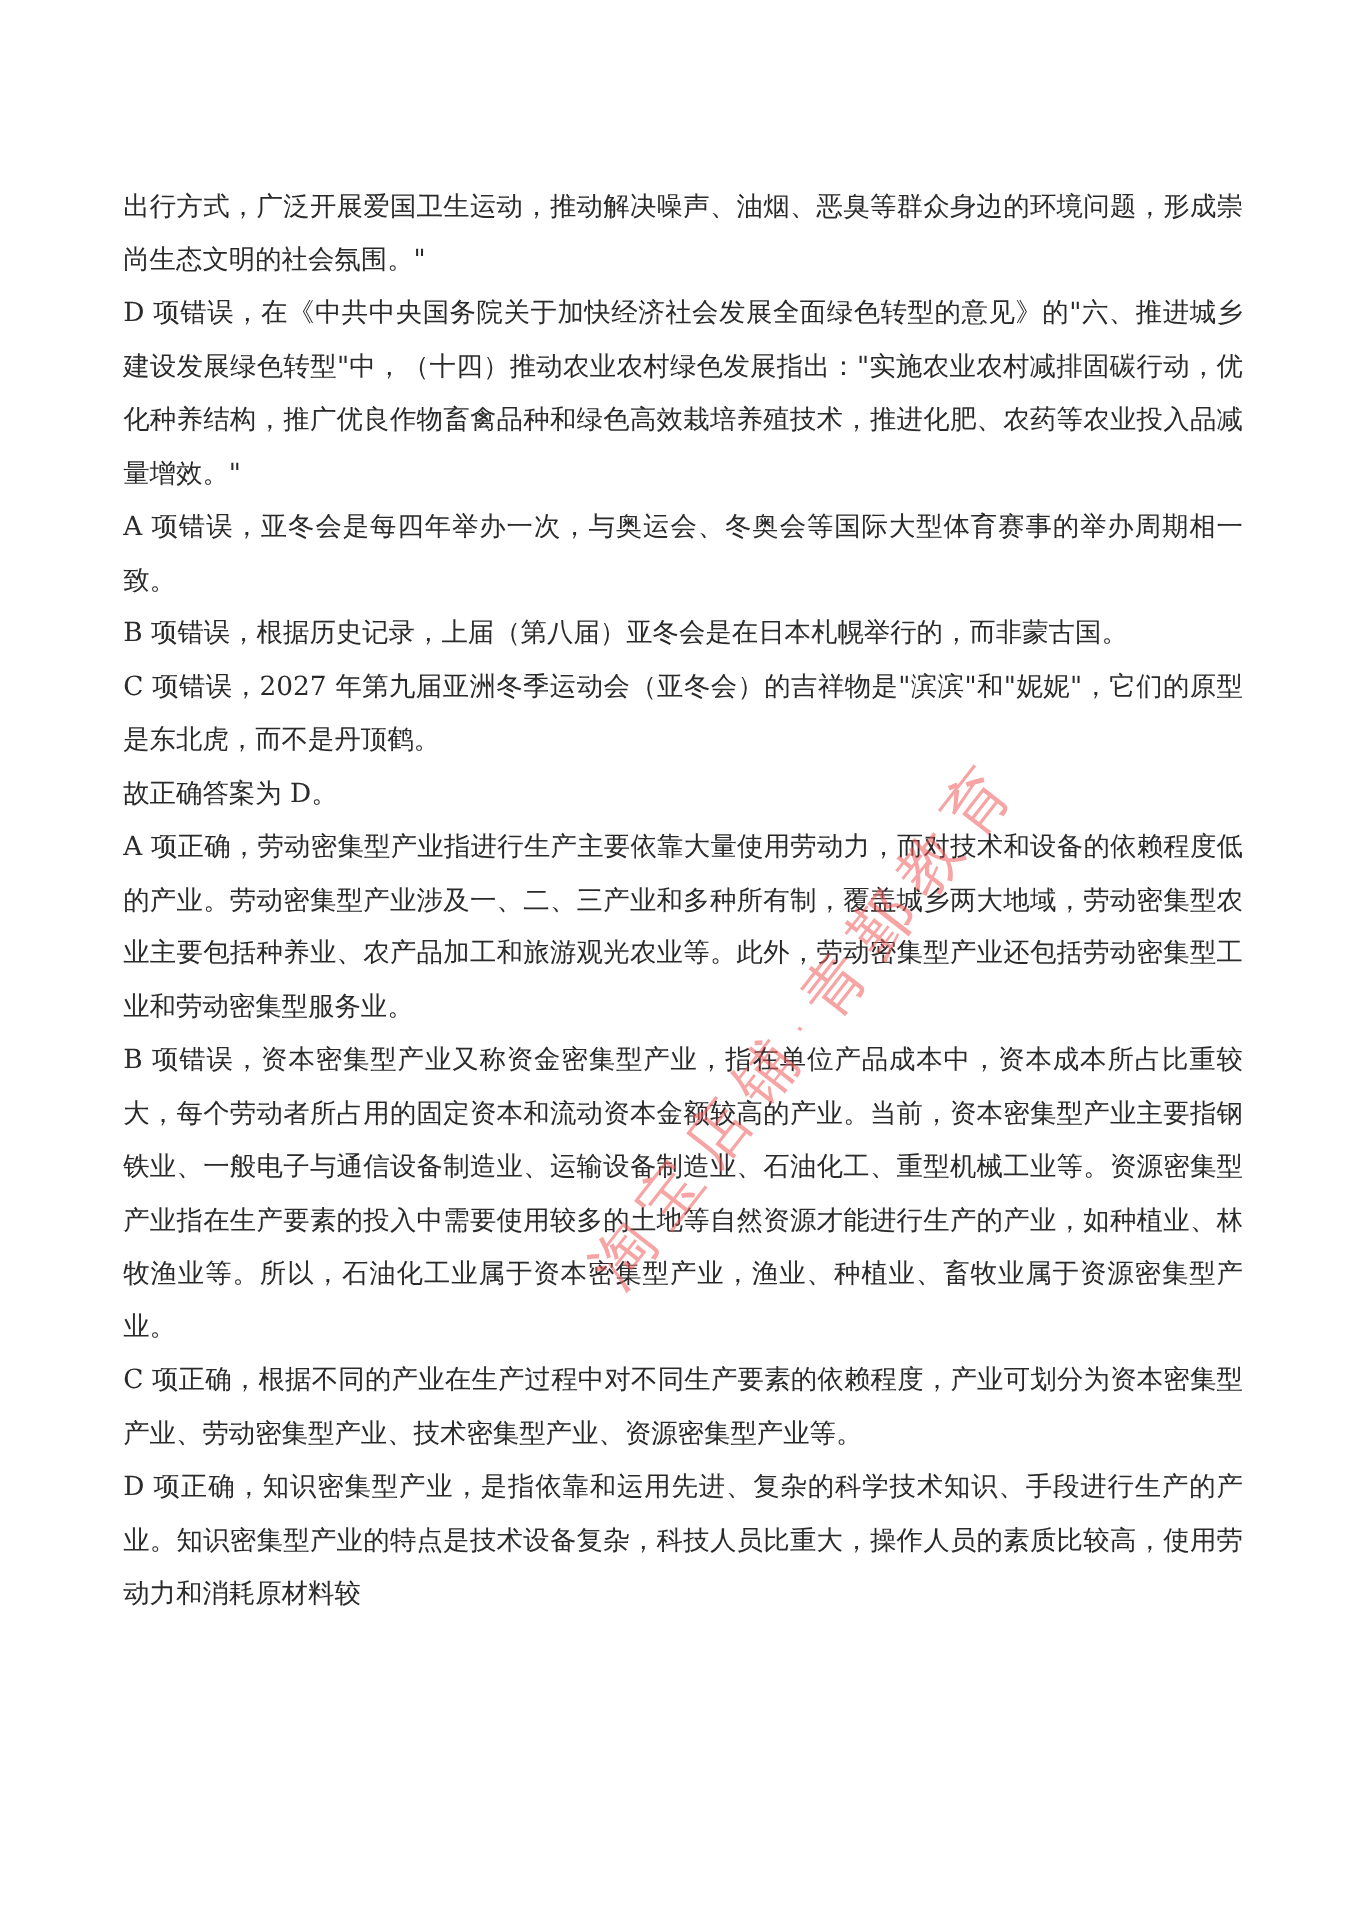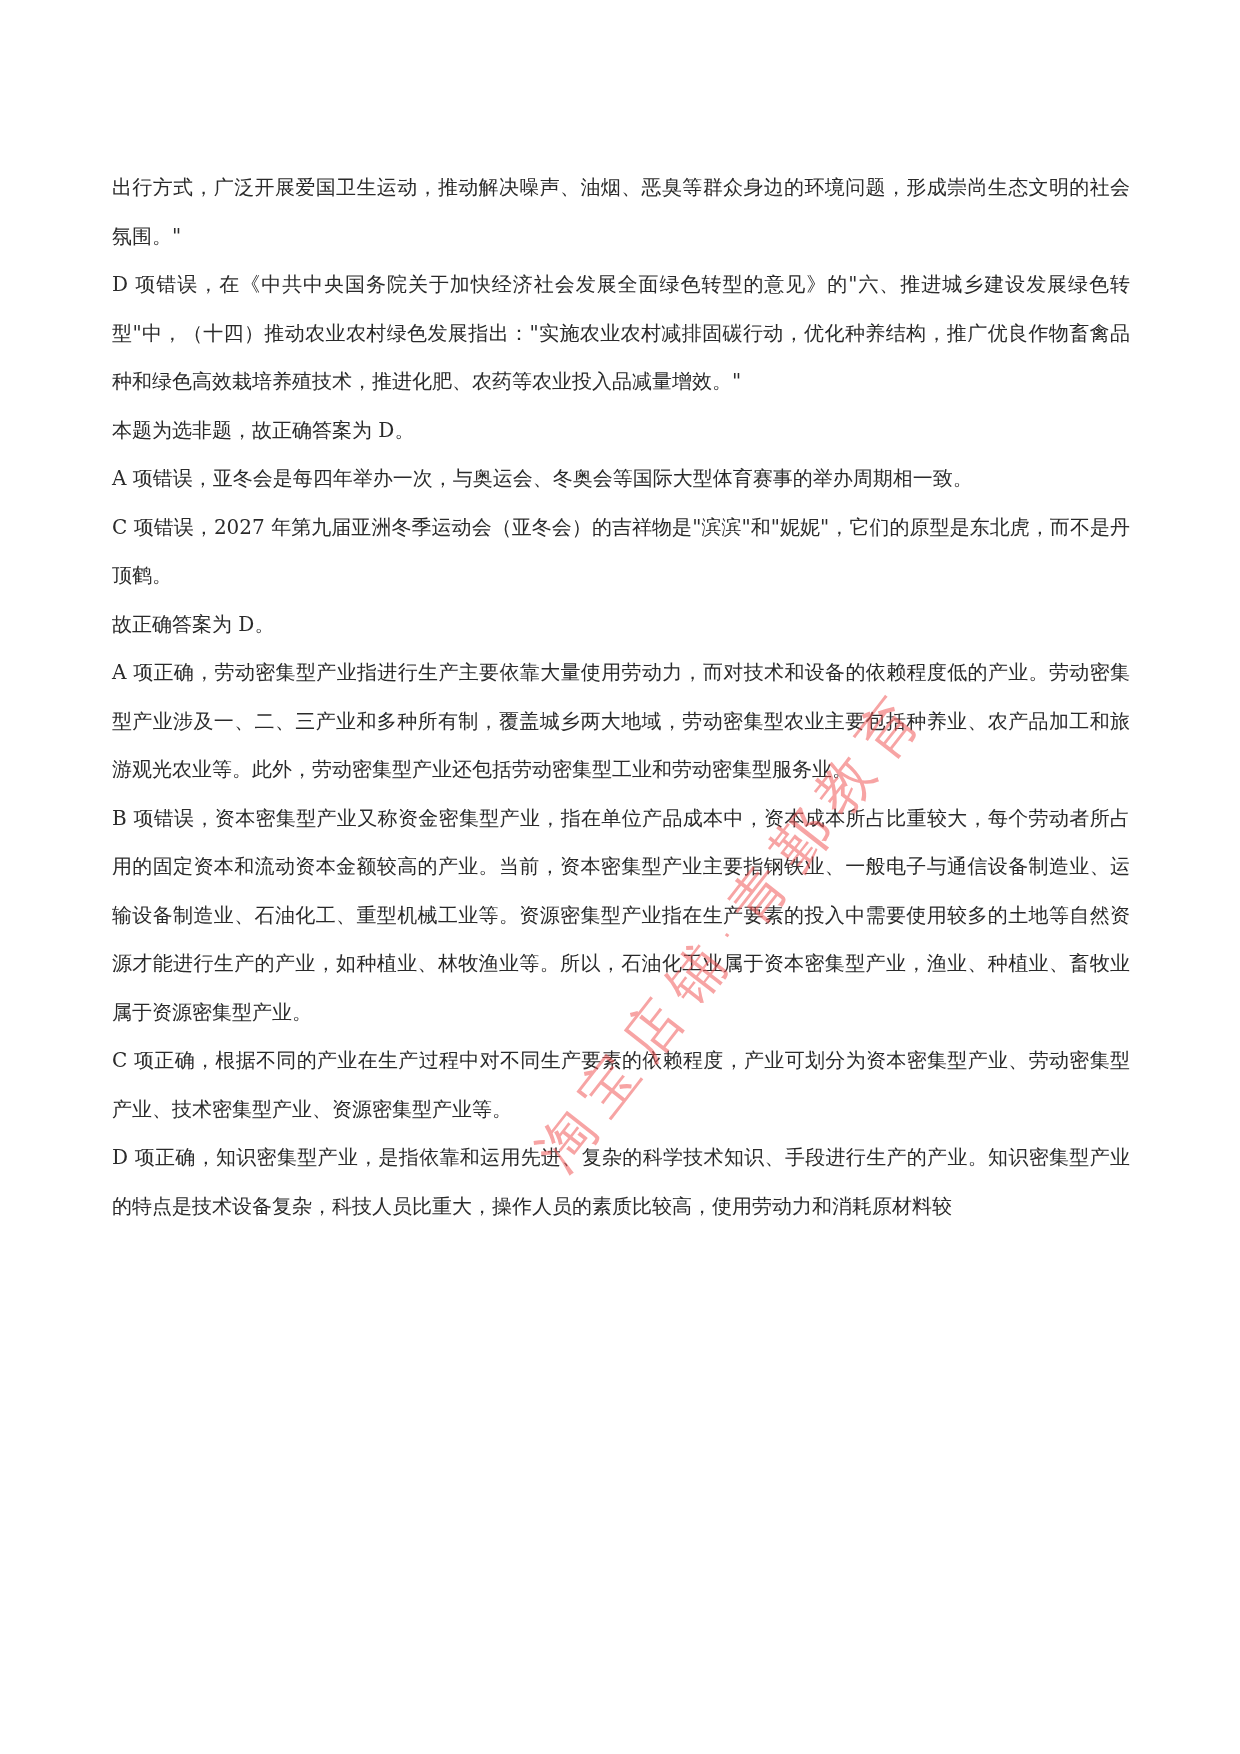--- a/index.html
+++ b/index.html
@@ -19,7 +19,7 @@
       top: 163px;
       width: 1018px;
       font-family: "DejaVu Serif", "Liberation Serif", serif;
-      font-size: 20px;
+      font-size: 24px;
       color: #2a2a2a;
       line-height: 48.5px;
     }

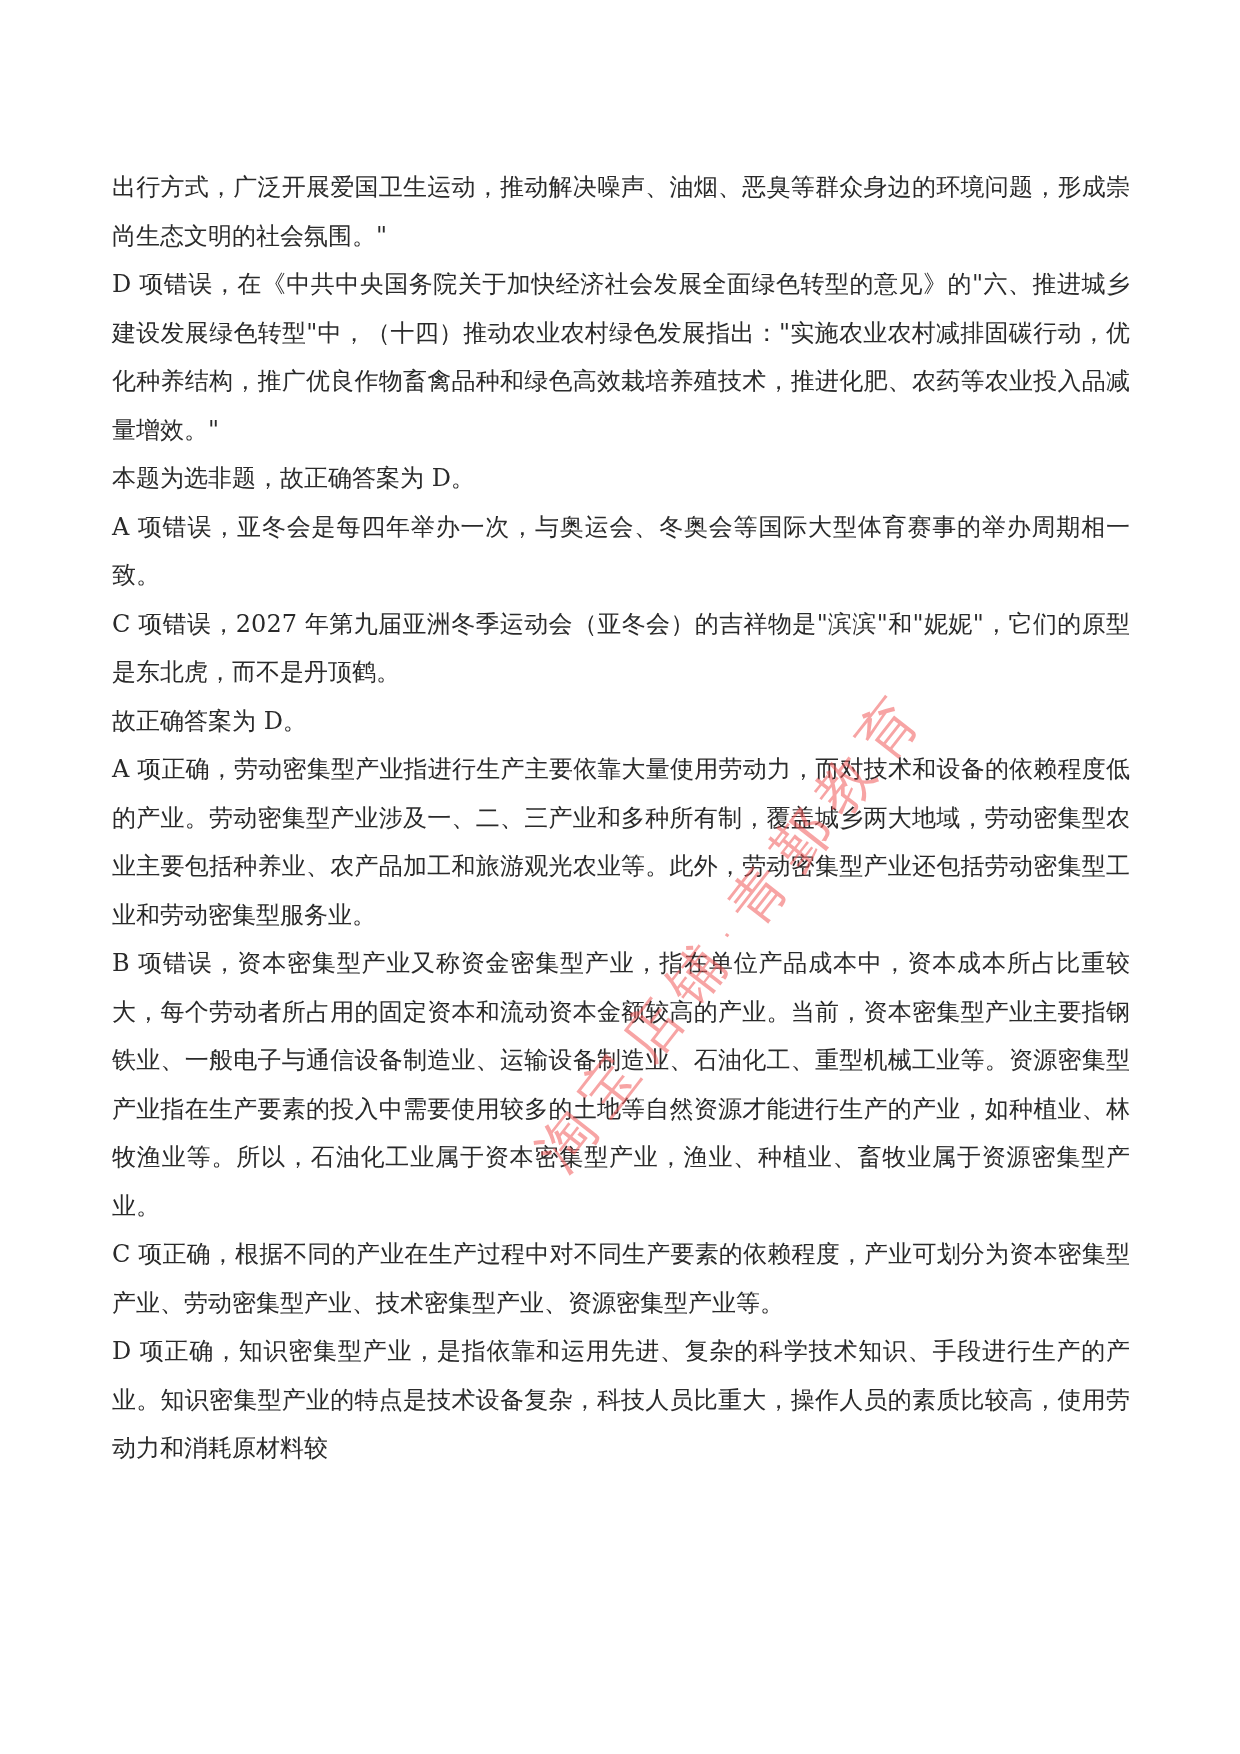--- a/index.html
+++ b/index.html
@@ -55,7 +55,6 @@
 <div class="page">
   <p class="para">出行方式，广泛开展爱国卫生运动，推动解决噪声、油烟、恶臭等群众身边的环境问题，形成崇尚生态文明的社会氛围。"</p>
   <p class="para">D 项错误，在《中共中央国务院关于加快经济社会发展全面绿色转型的意见》的"六、推进城乡建设发展绿色转型"中，（十四）推动农业农村绿色发展指出："实施农业农村减排固碳行动，优化种养结构，推广优良作物畜禽品种和绿色高效栽培养殖技术，推进化肥、农药等农业投入品减量增效。"</p>
-  <p class="para">本题为选非题，故正确答案为 D。</p>
   <p class="para">A 项错误，亚冬会是每四年举办一次，与奥运会、冬奥会等国际大型体育赛事的举办周期相一致。</p>
   <p class="para">C 项错误，2027 年第九届亚洲冬季运动会（亚冬会）的吉祥物是"滨滨"和"妮妮"，它们的原型是东北虎，而不是丹顶鹤。</p>
   <p class="para">故正确答案为 D。</p>

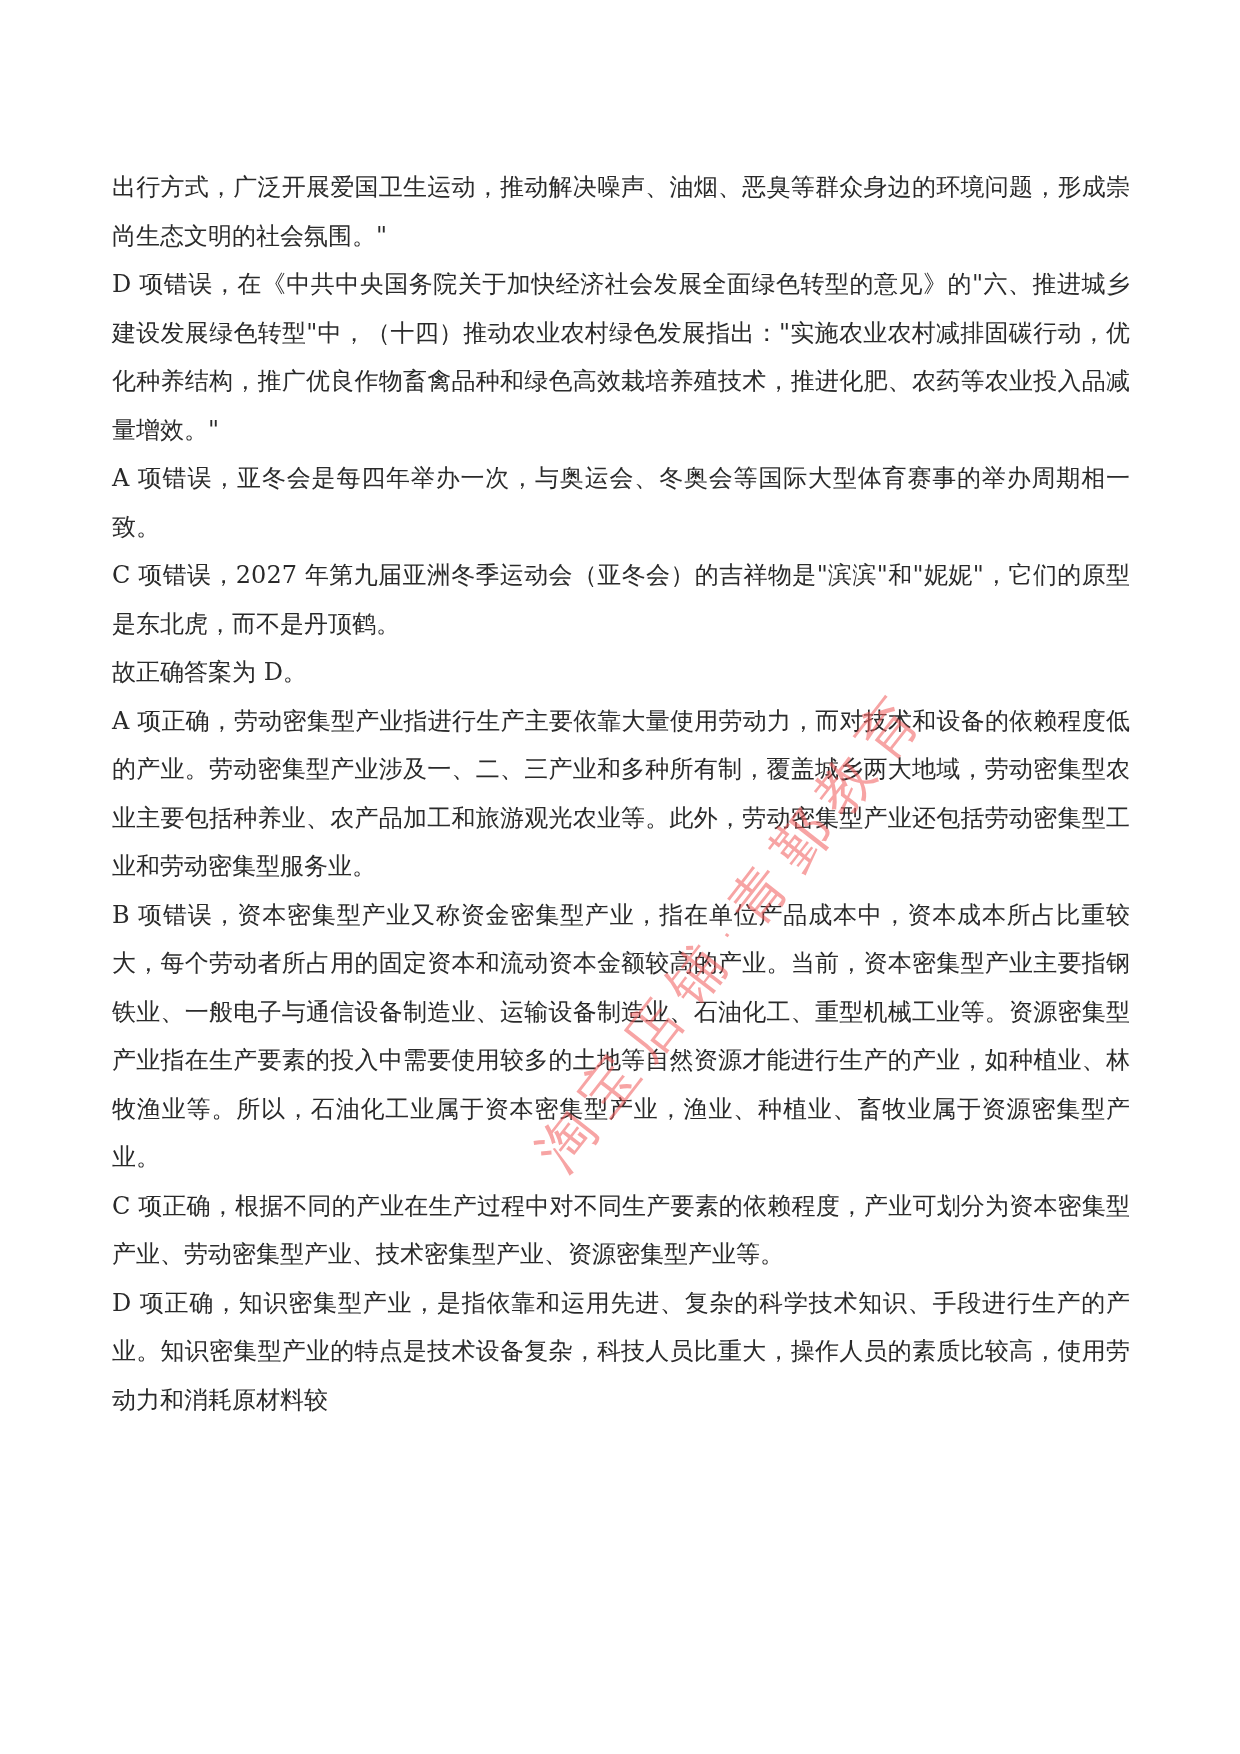--- a/index.html
+++ b/index.html
@@ -56,6 +56,7 @@
   <p class="para">出行方式，广泛开展爱国卫生运动，推动解决噪声、油烟、恶臭等群众身边的环境问题，形成崇尚生态文明的社会氛围。"</p>
   <p class="para">D 项错误，在《中共中央国务院关于加快经济社会发展全面绿色转型的意见》的"六、推进城乡建设发展绿色转型"中，（十四）推动农业农村绿色发展指出："实施农业农村减排固碳行动，优化种养结构，推广优良作物畜禽品种和绿色高效栽培养殖技术，推进化肥、农药等农业投入品减量增效。"</p>
   <p class="para">A 项错误，亚冬会是每四年举办一次，与奥运会、冬奥会等国际大型体育赛事的举办周期相一致。</p>
+  <p class="para">B 项错误，根据历史记录，上届（第八届）亚冬会是在日本札幌举行的，而非蒙古国。</p>
   <p class="para">C 项错误，2027 年第九届亚洲冬季运动会（亚冬会）的吉祥物是"滨滨"和"妮妮"，它们的原型是东北虎，而不是丹顶鹤。</p>
   <p class="para">故正确答案为 D。</p>
   <p class="para">A 项正确，劳动密集型产业指进行生产主要依靠大量使用劳动力，而对技术和设备的依赖程度低的产业。劳动密集型产业涉及一、二、三产业和多种所有制，覆盖城乡两大地域，劳动密集型农业主要包括种养业、农产品加工和旅游观光农业等。此外，劳动密集型产业还包括劳动密集型工业和劳动密集型服务业。</p>

